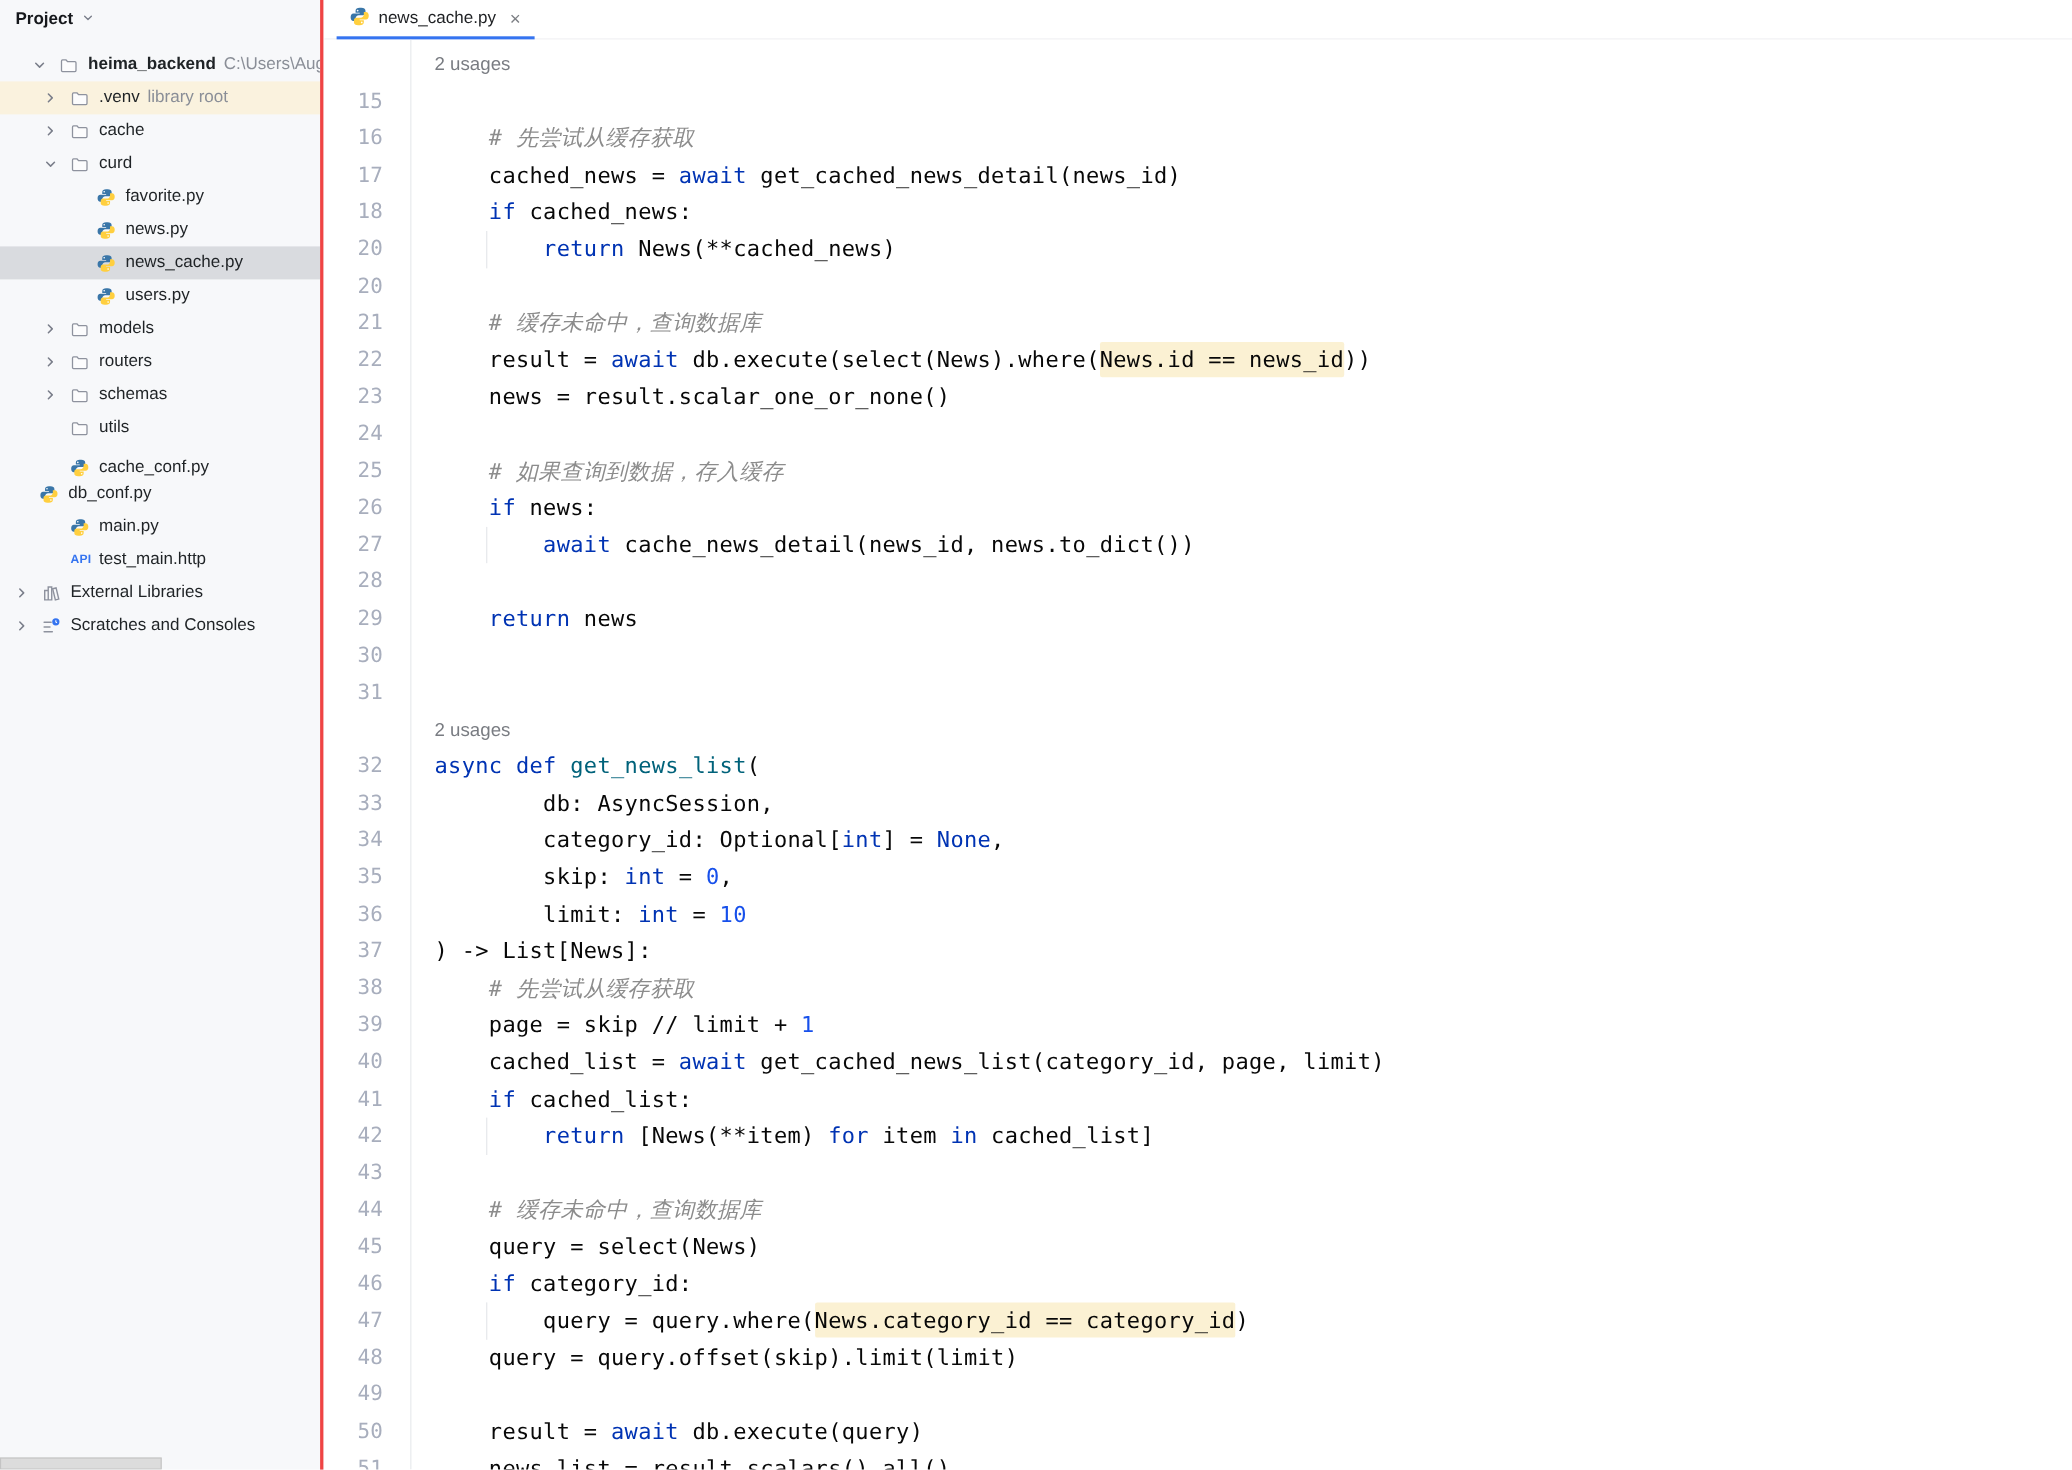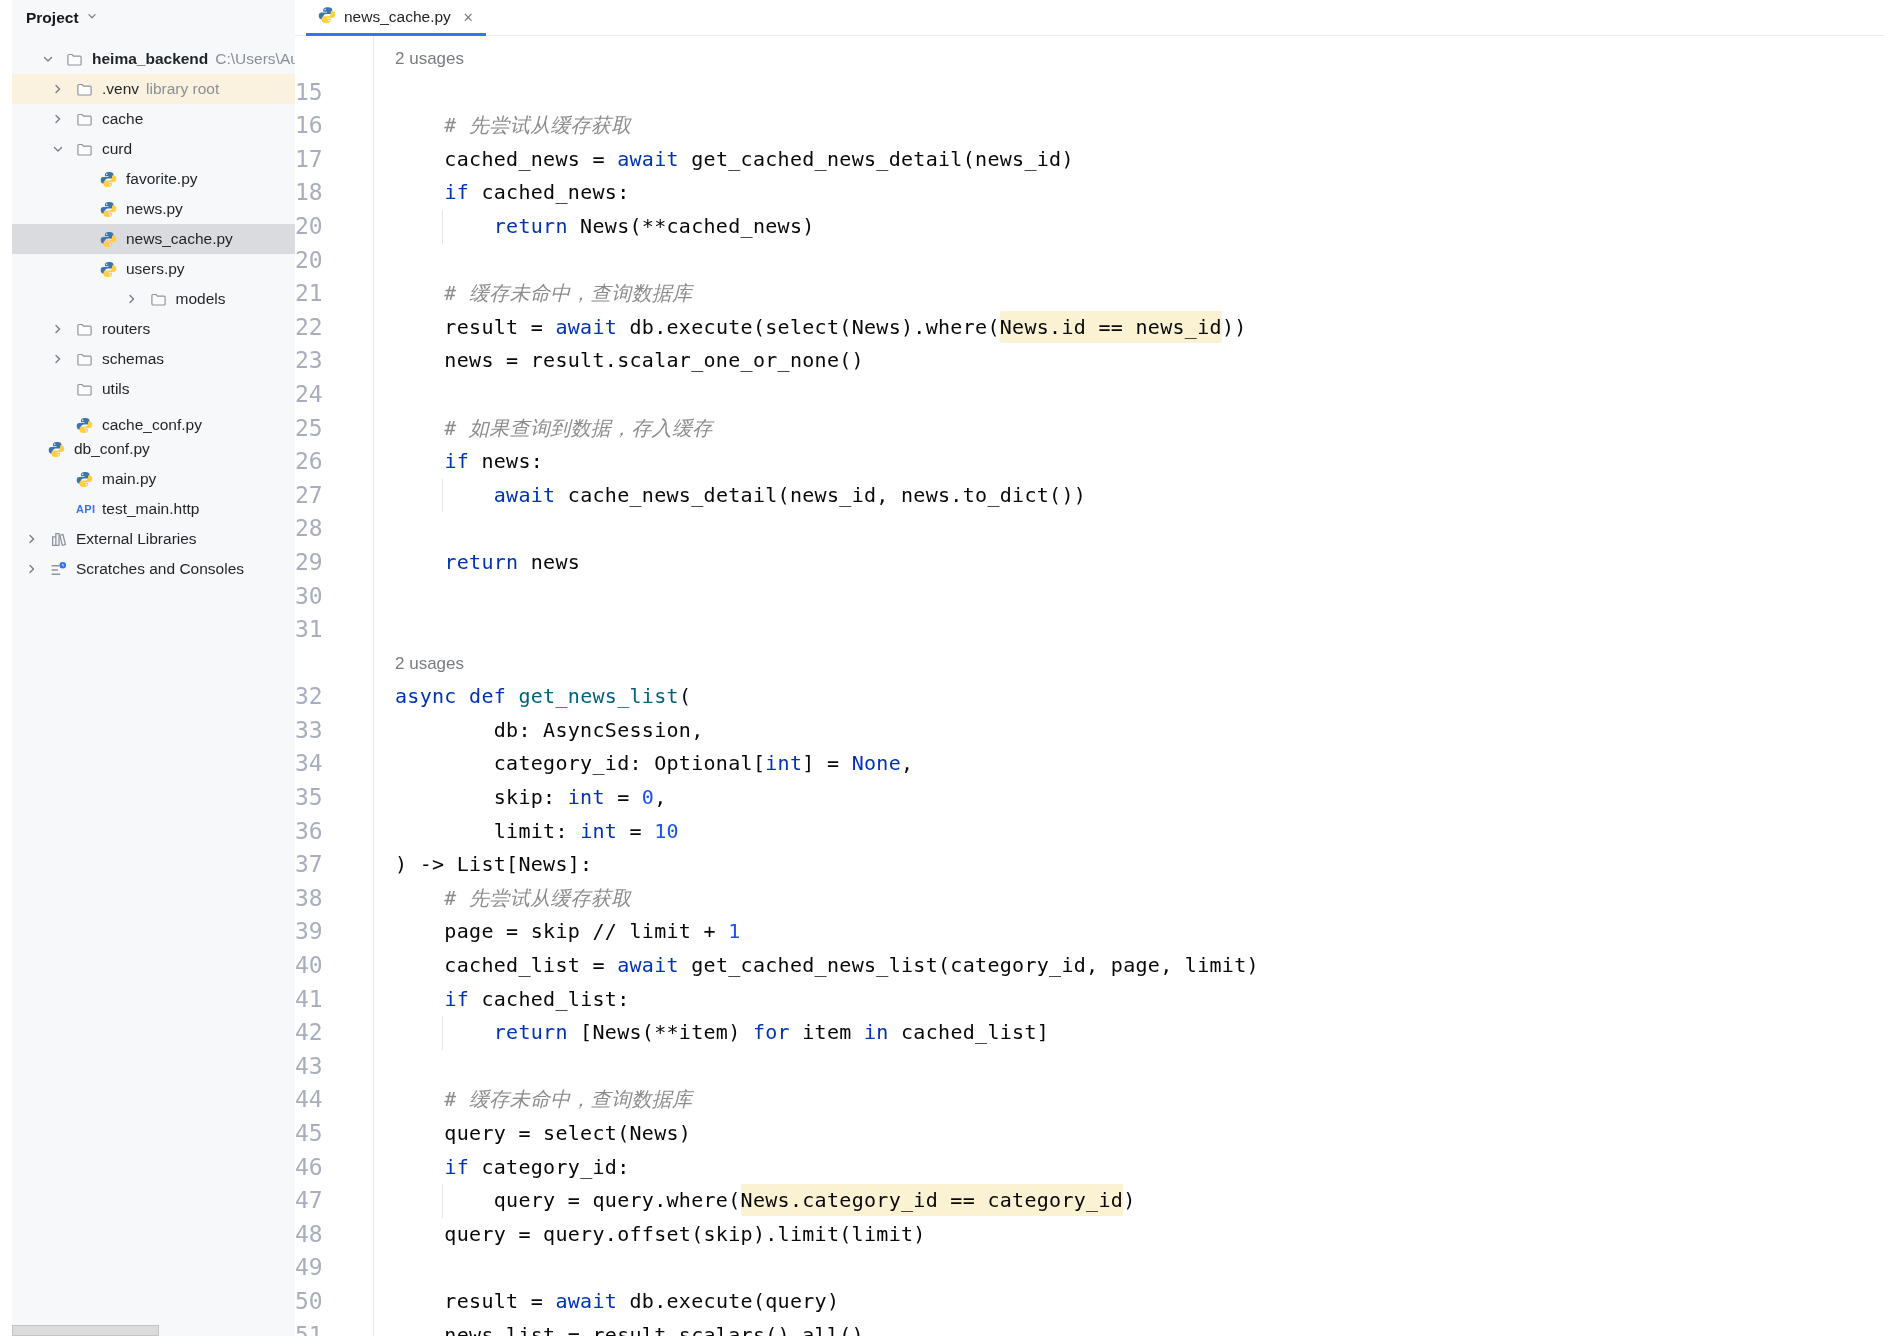--- a/index.html
+++ b/index.html
@@ -7,8 +7,8 @@
               font-family:"Liberation Sans", sans-serif; }
 
   
-  .sidebar { position:absolute; left:12px; top:0; width:294px; height:1336px;
-             background:#F7F8FA; border-right:7px solid #ef4444; overflow:hidden; }
+  .sidebar { position:absolute; left:0; top:0; width:294px; height:1336px;
+             background:#F7F8FA; border-right:3px solid #ef4444; overflow:hidden; }
   .panel-header { height:32px; display:flex; align-items:center; padding-left:14px;
                   gap:6px; margin-top:2px; }
   .panel-title { font-size:15.5px; font-weight:bold; color:#16181C; }

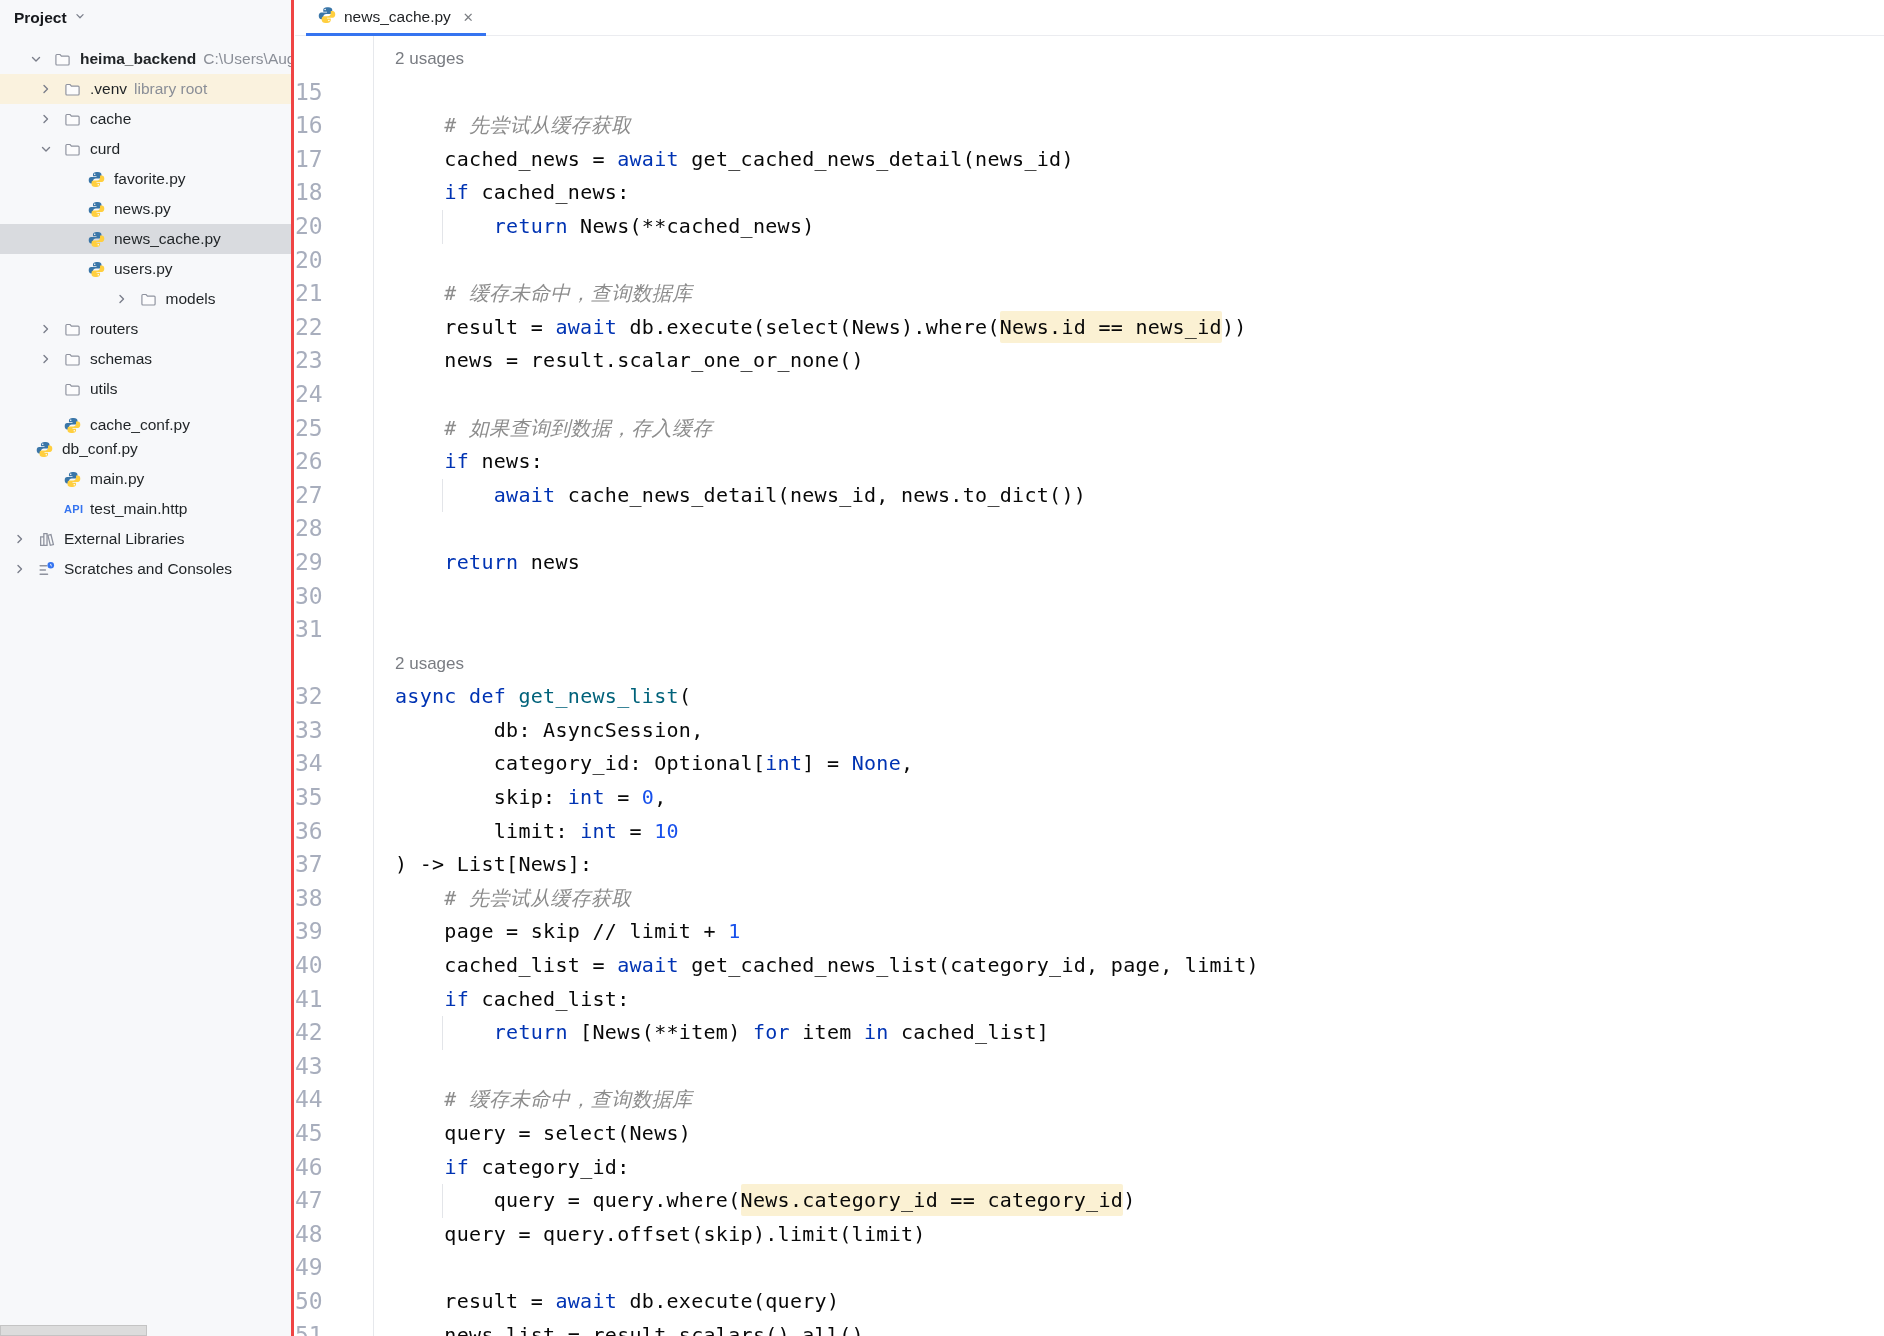--- a/index.html
+++ b/index.html
@@ -43,8 +43,8 @@
   .gutter-border { position:absolute; left:78px; top:0; bottom:0; width:1px;
                    background:#E6E8EC; }
   .crow { position:relative; height:33.6px; display:flex; align-items:center; }
-  .lnum { display:inline-block; width:53px; flex:0 0 53px; 
-          font-family:"DejaVu Sans Mono","Liberation Mono",monospace; font-size:23px;
+  .lnum { display:inline-block; width:53px; flex:0 0 53px; text-align:right;
+          font-family:"DejaVu Sans Mono","Liberation Mono",monospace; font-size:19px;
           line-height:33.6px; color:#A8AEBD; }
   .ctext { white-space:pre; padding-left:47px;
            font-family:"DejaVu Sans Mono","Liberation Mono",monospace; font-size:20px;

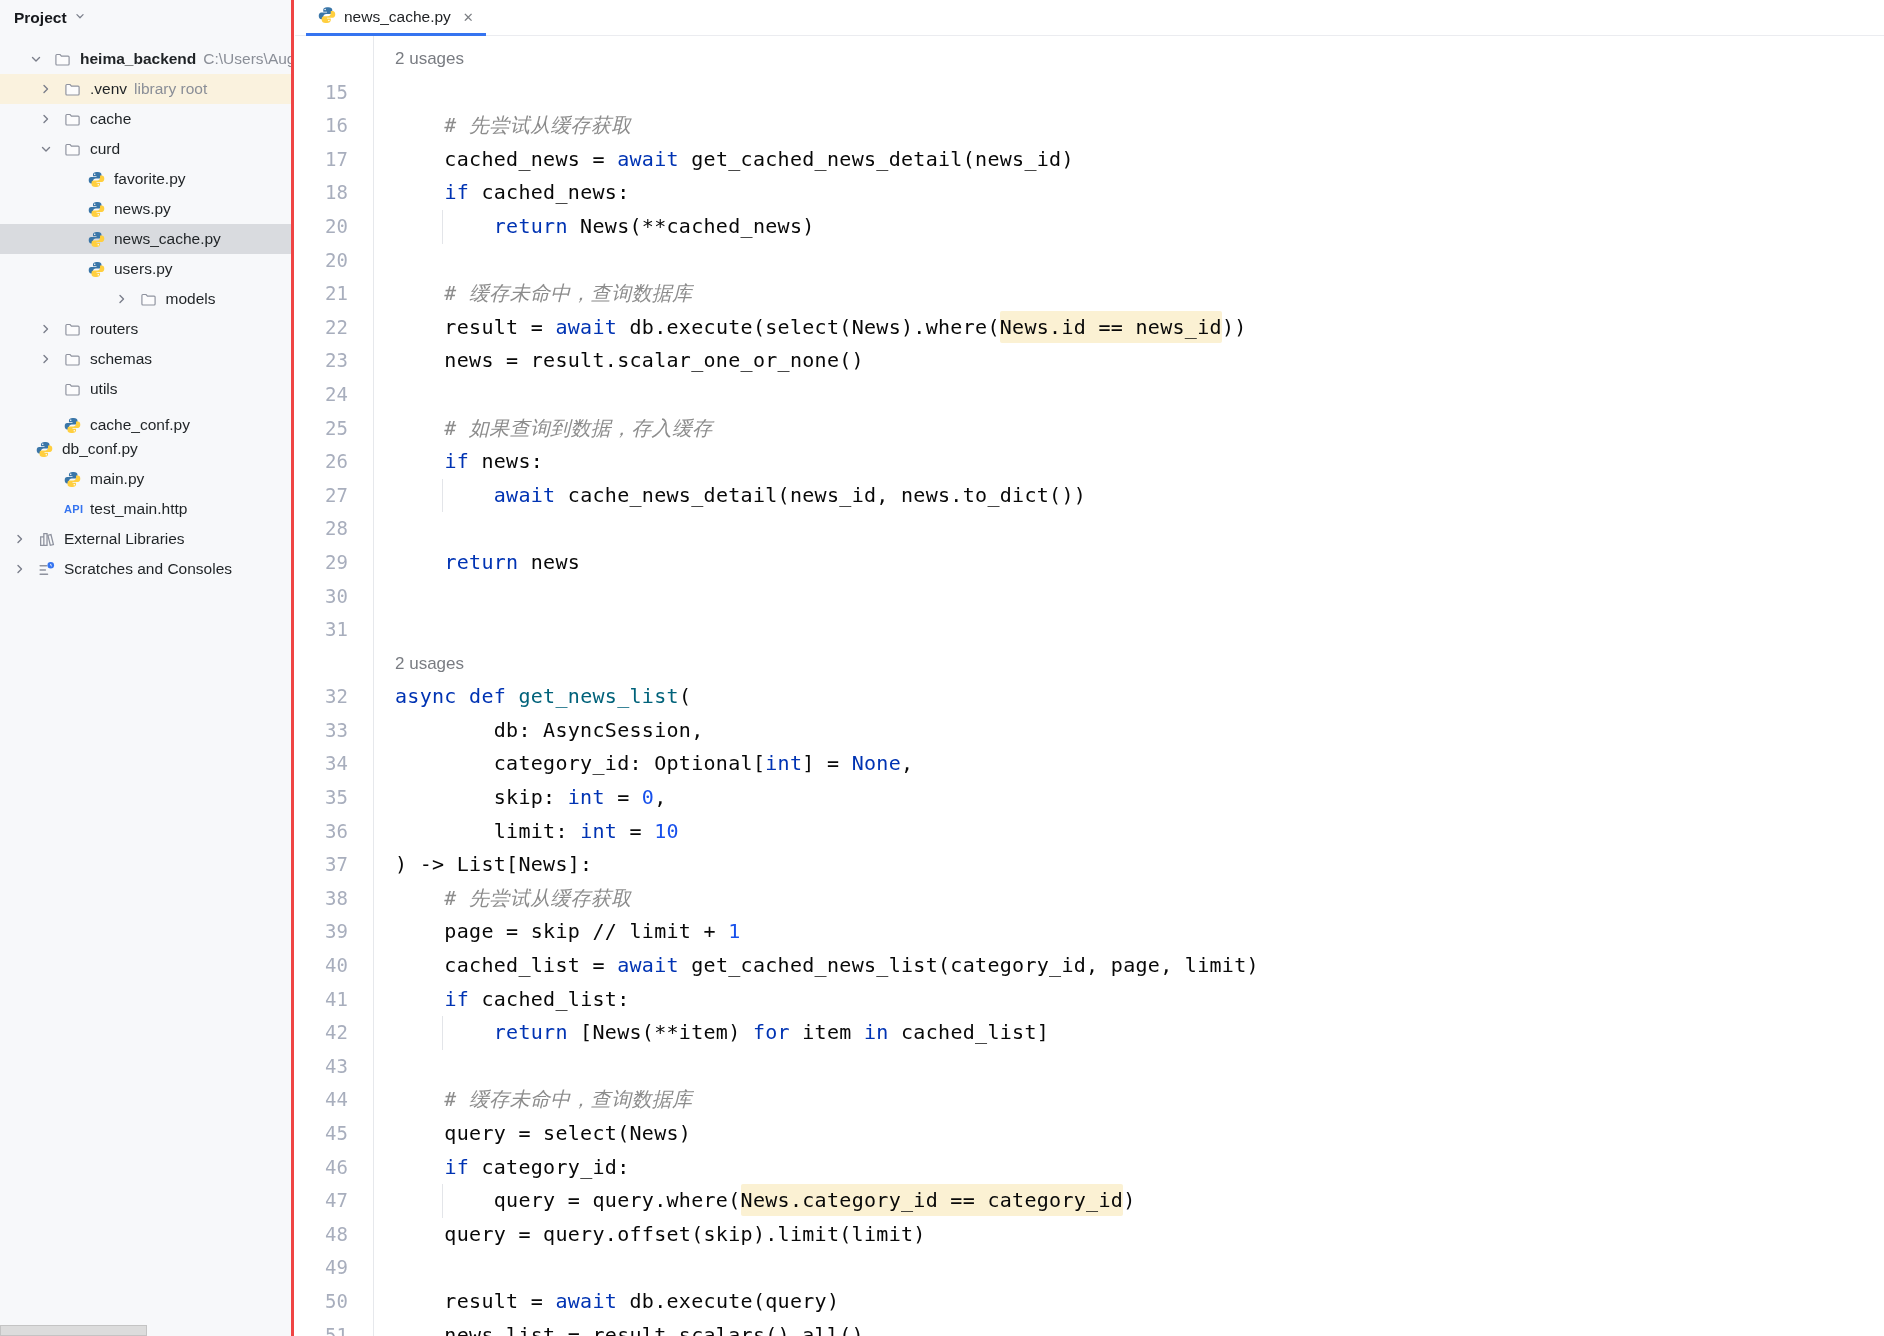--- a/index.html
+++ b/index.html
@@ -170,7 +170,7 @@
         </span>
         <span class="tlabel">users.py</span>
       </div>
-      <div class="trow" style="padding-left: 38px; justify-content: center;">
+      <div class="trow" style="padding-left: 38px;">
         <span class="chev">
           <svg width="16" height="16" viewBox="0 0 16 16" fill="none" stroke="#7A7E8A" stroke-width="1.4" stroke-linecap="round" stroke-linejoin="round">
             <path d="M6 4.5 9.5 8 6 11.5"></path>

